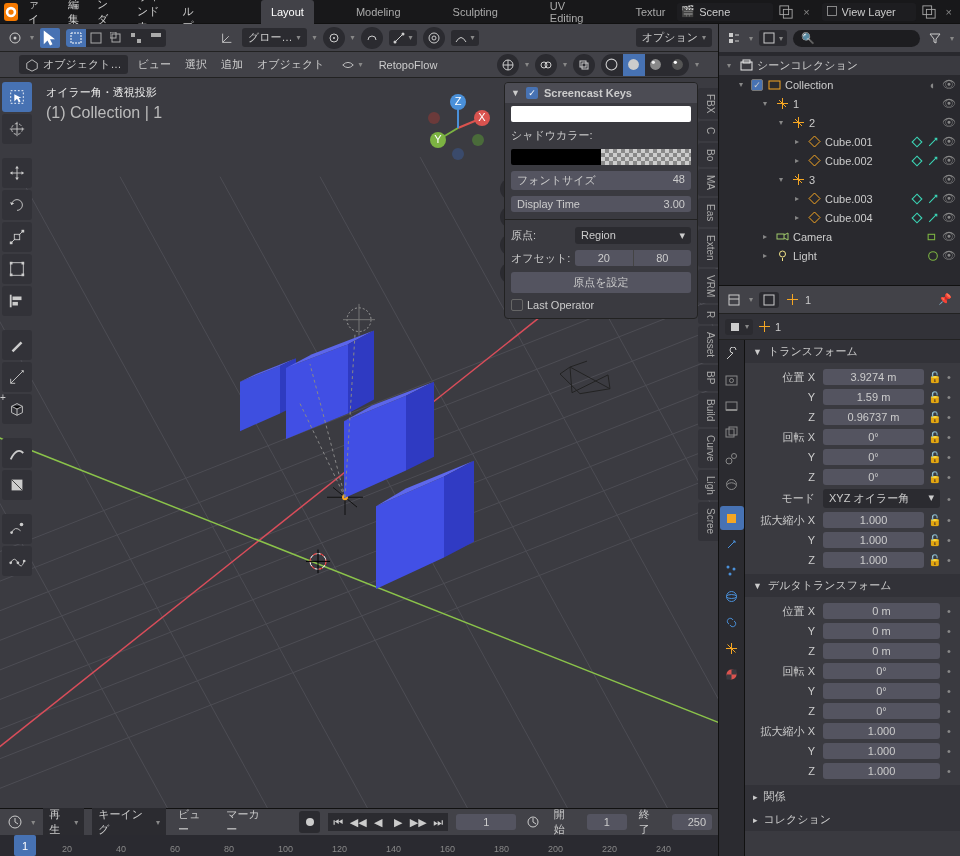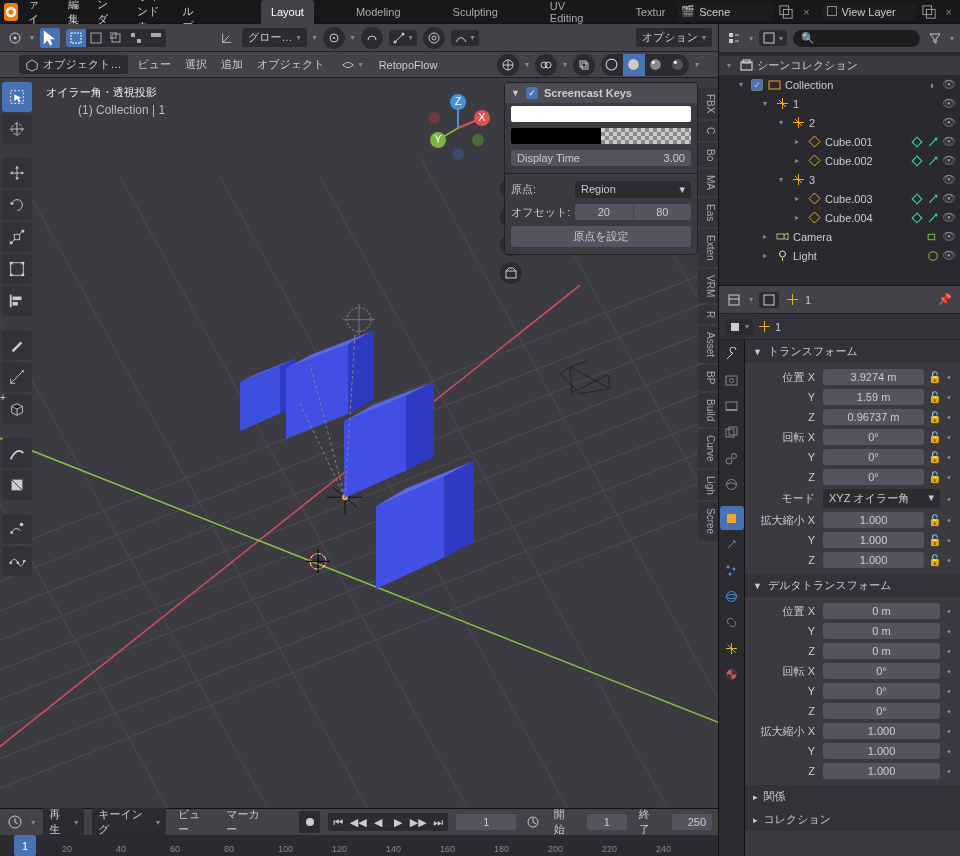--- a/index.html
+++ b/index.html
@@ -46,7 +46,7 @@
 .tool-btn svg { width: 18px; height: 18px; }
 .tool-gap { height: 10px; }
 .info-overlay { position: absolute; left: 46px; top: 6px; color: #e8e8e8; z-index: 5; line-height: 1.5; }
-.info-overlay .sub { color: #bbb; font-size: 12px; margin-left: 32px; }
+.info-overlay .sub { color: #bbb; font-size: 16px; }
 
 
 .nav-gizmo { position: absolute; right: 220px; top: 10px; width: 80px; height: 80px; z-index: 6; }

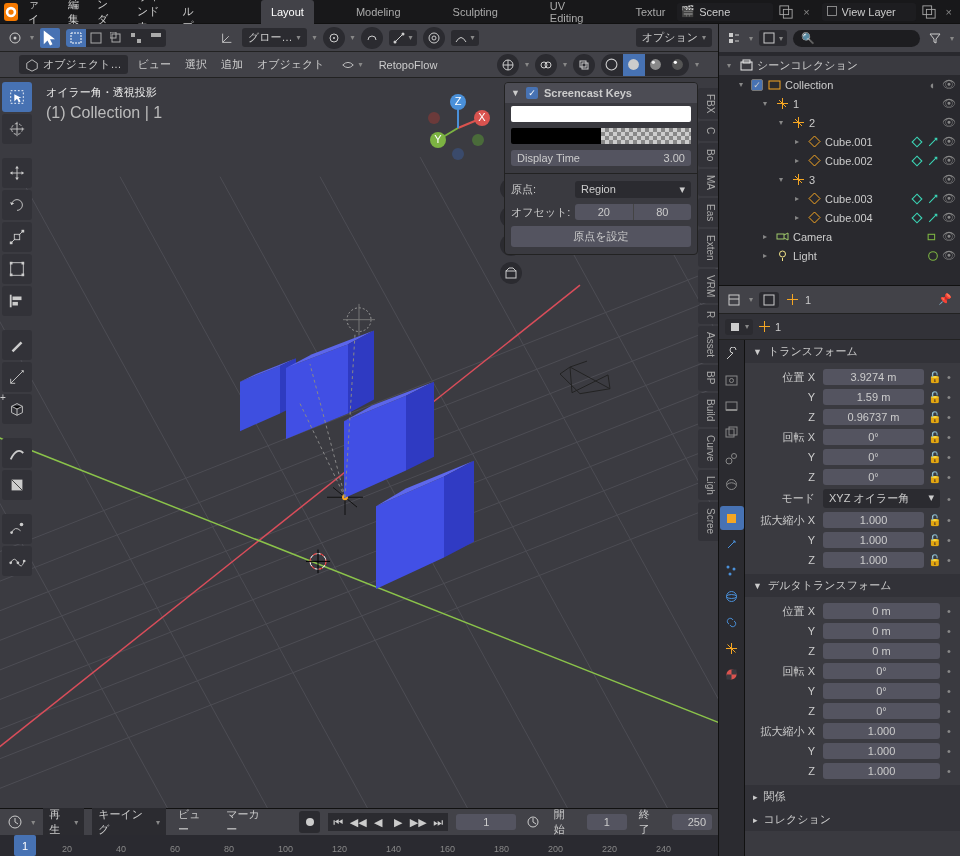--- a/index.html
+++ b/index.html
@@ -598,6 +598,9 @@
             <div class="sk-color-bar" style="background:#fff"></div>
           </div>
         <div class="sk-row">
+            <span class="sk-label">シャドウカラー:</span>
+          </div>
+        <div class="sk-row">
             <div class="sk-color-bar" style="background:linear-gradient(90deg,#000 50%, #999 50%);background-size:100% 100%;position:relative">
               <div style="position:absolute;right:0;top:0;bottom:0;width:50%;background:repeating-conic-gradient(#888 0 25%,#ccc 0 50%) 0 0/8px 8px"></div>
             </div>

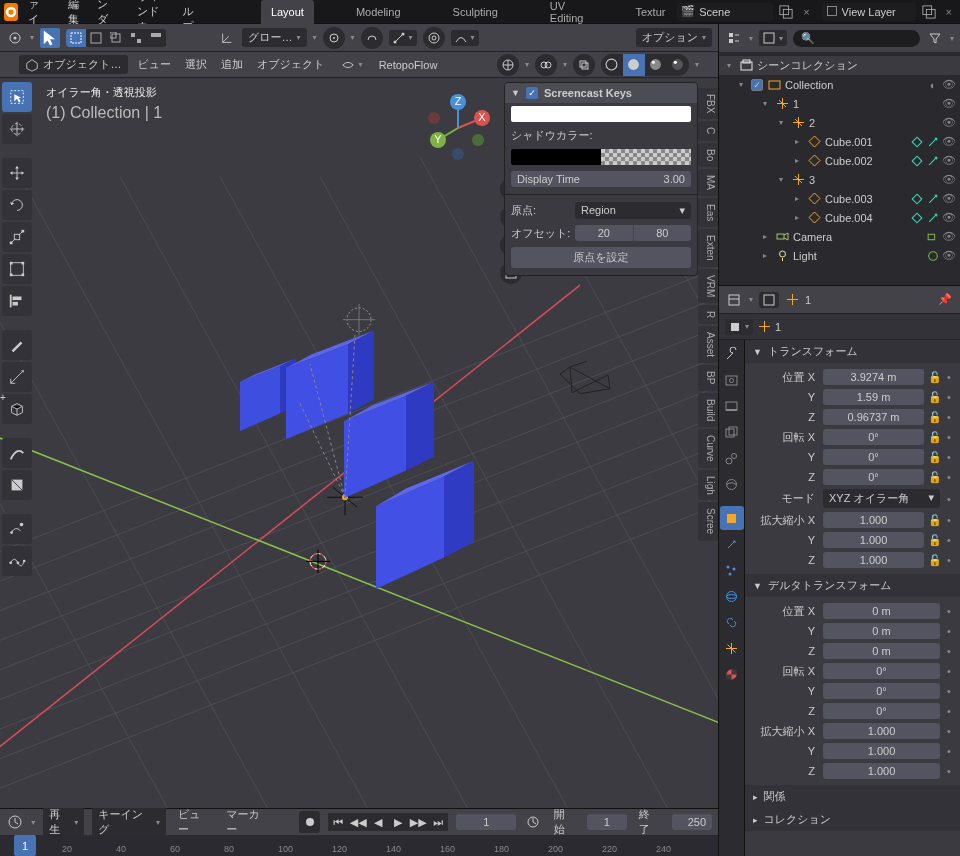--- a/index.html
+++ b/index.html
@@ -607,6 +607,12 @@
           </div>
         <div class="sk-row">
           <div class="sk-field">
+              <span>フォントサイズ</span>
+              <span>48</span>
+            </div>
+        </div>
+        <div class="sk-row">
+          <div class="sk-field">
               <span>Display Time</span>
               <span>3.00</span>
             </div>

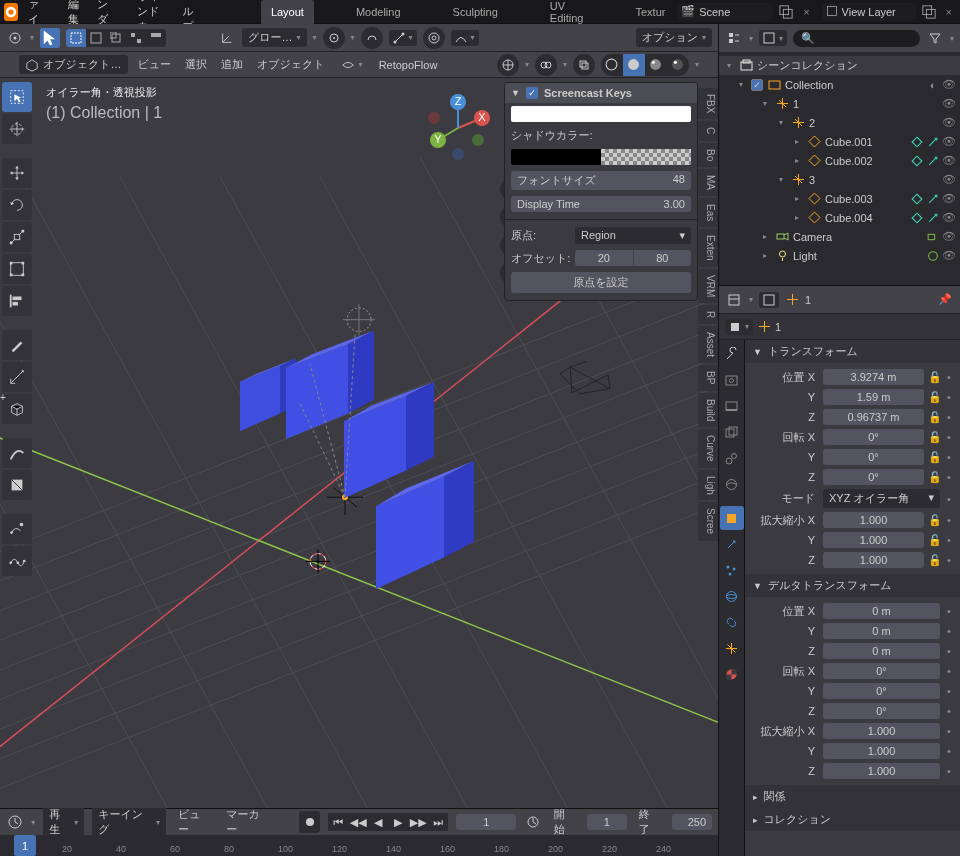--- a/index.html
+++ b/index.html
@@ -639,6 +639,10 @@
         <div class="sk-row">
             <div class="sk-btn">原点を設定</div>
           </div>
+        <div class="sk-row">
+          <div style="width:12px;height:12px;border:1px solid #666;border-radius:2px"></div>
+          <span>Last Operator</span>
+        </div>
       </div>
     </div>
 

